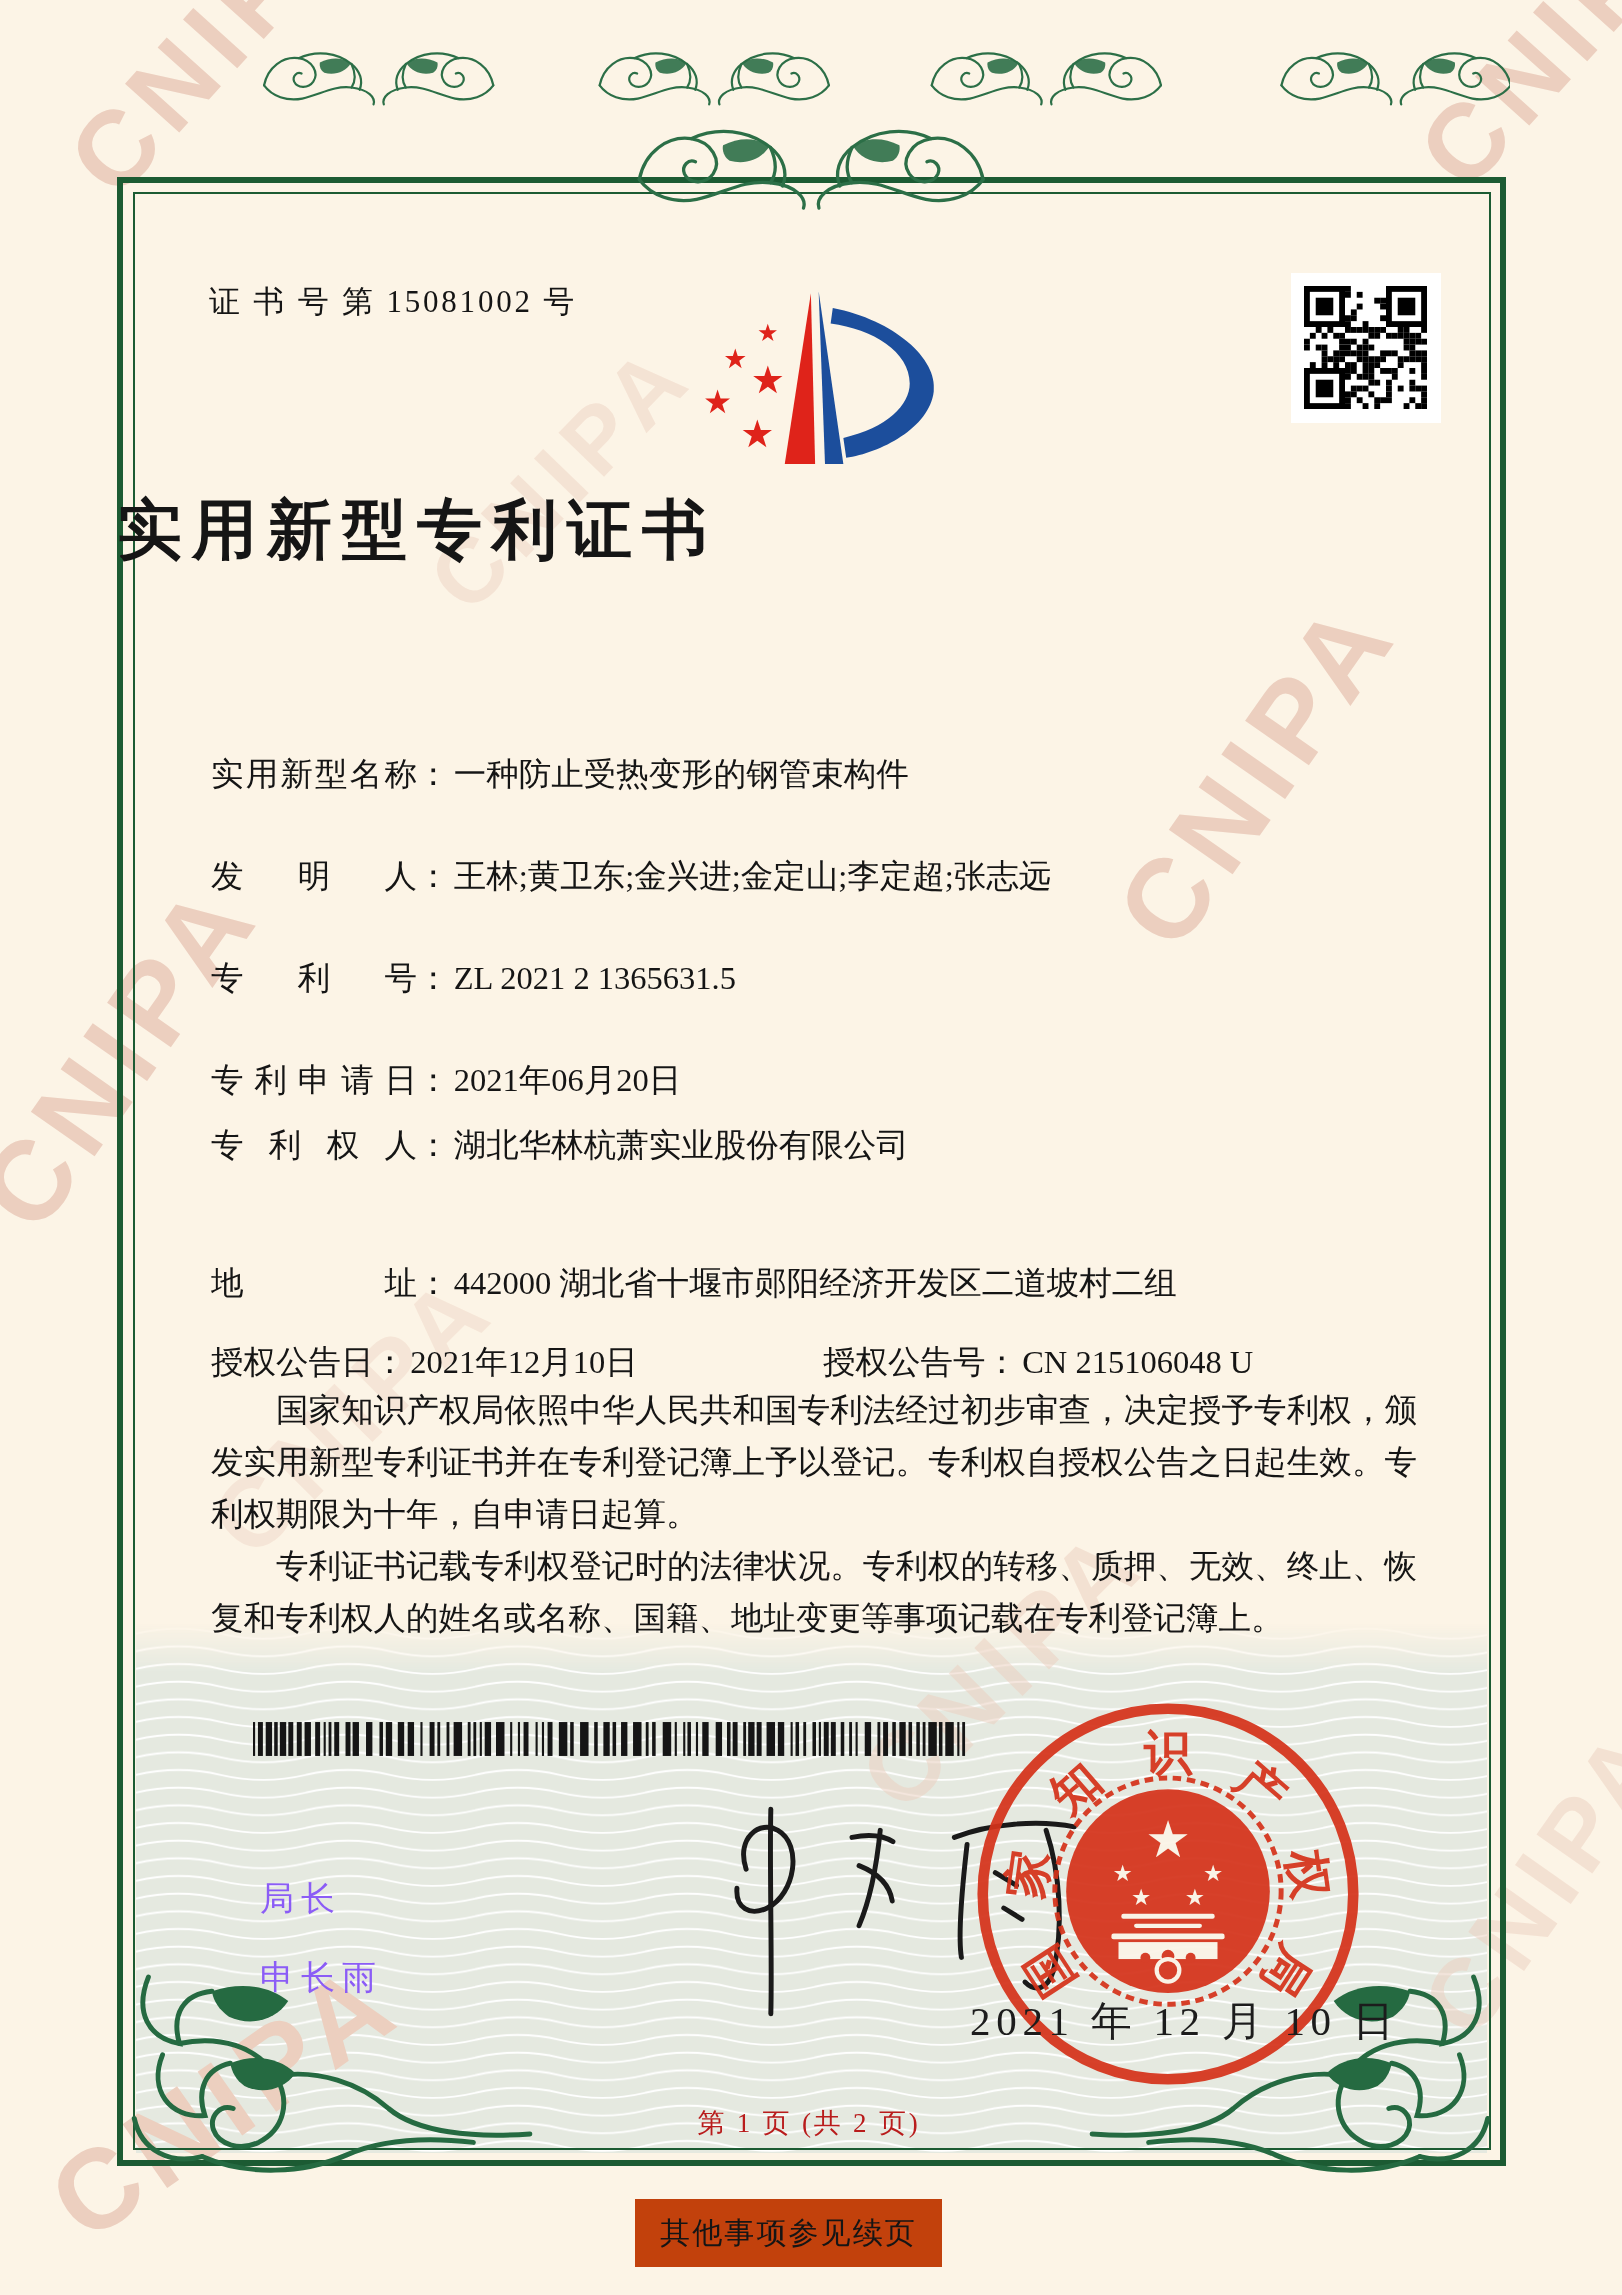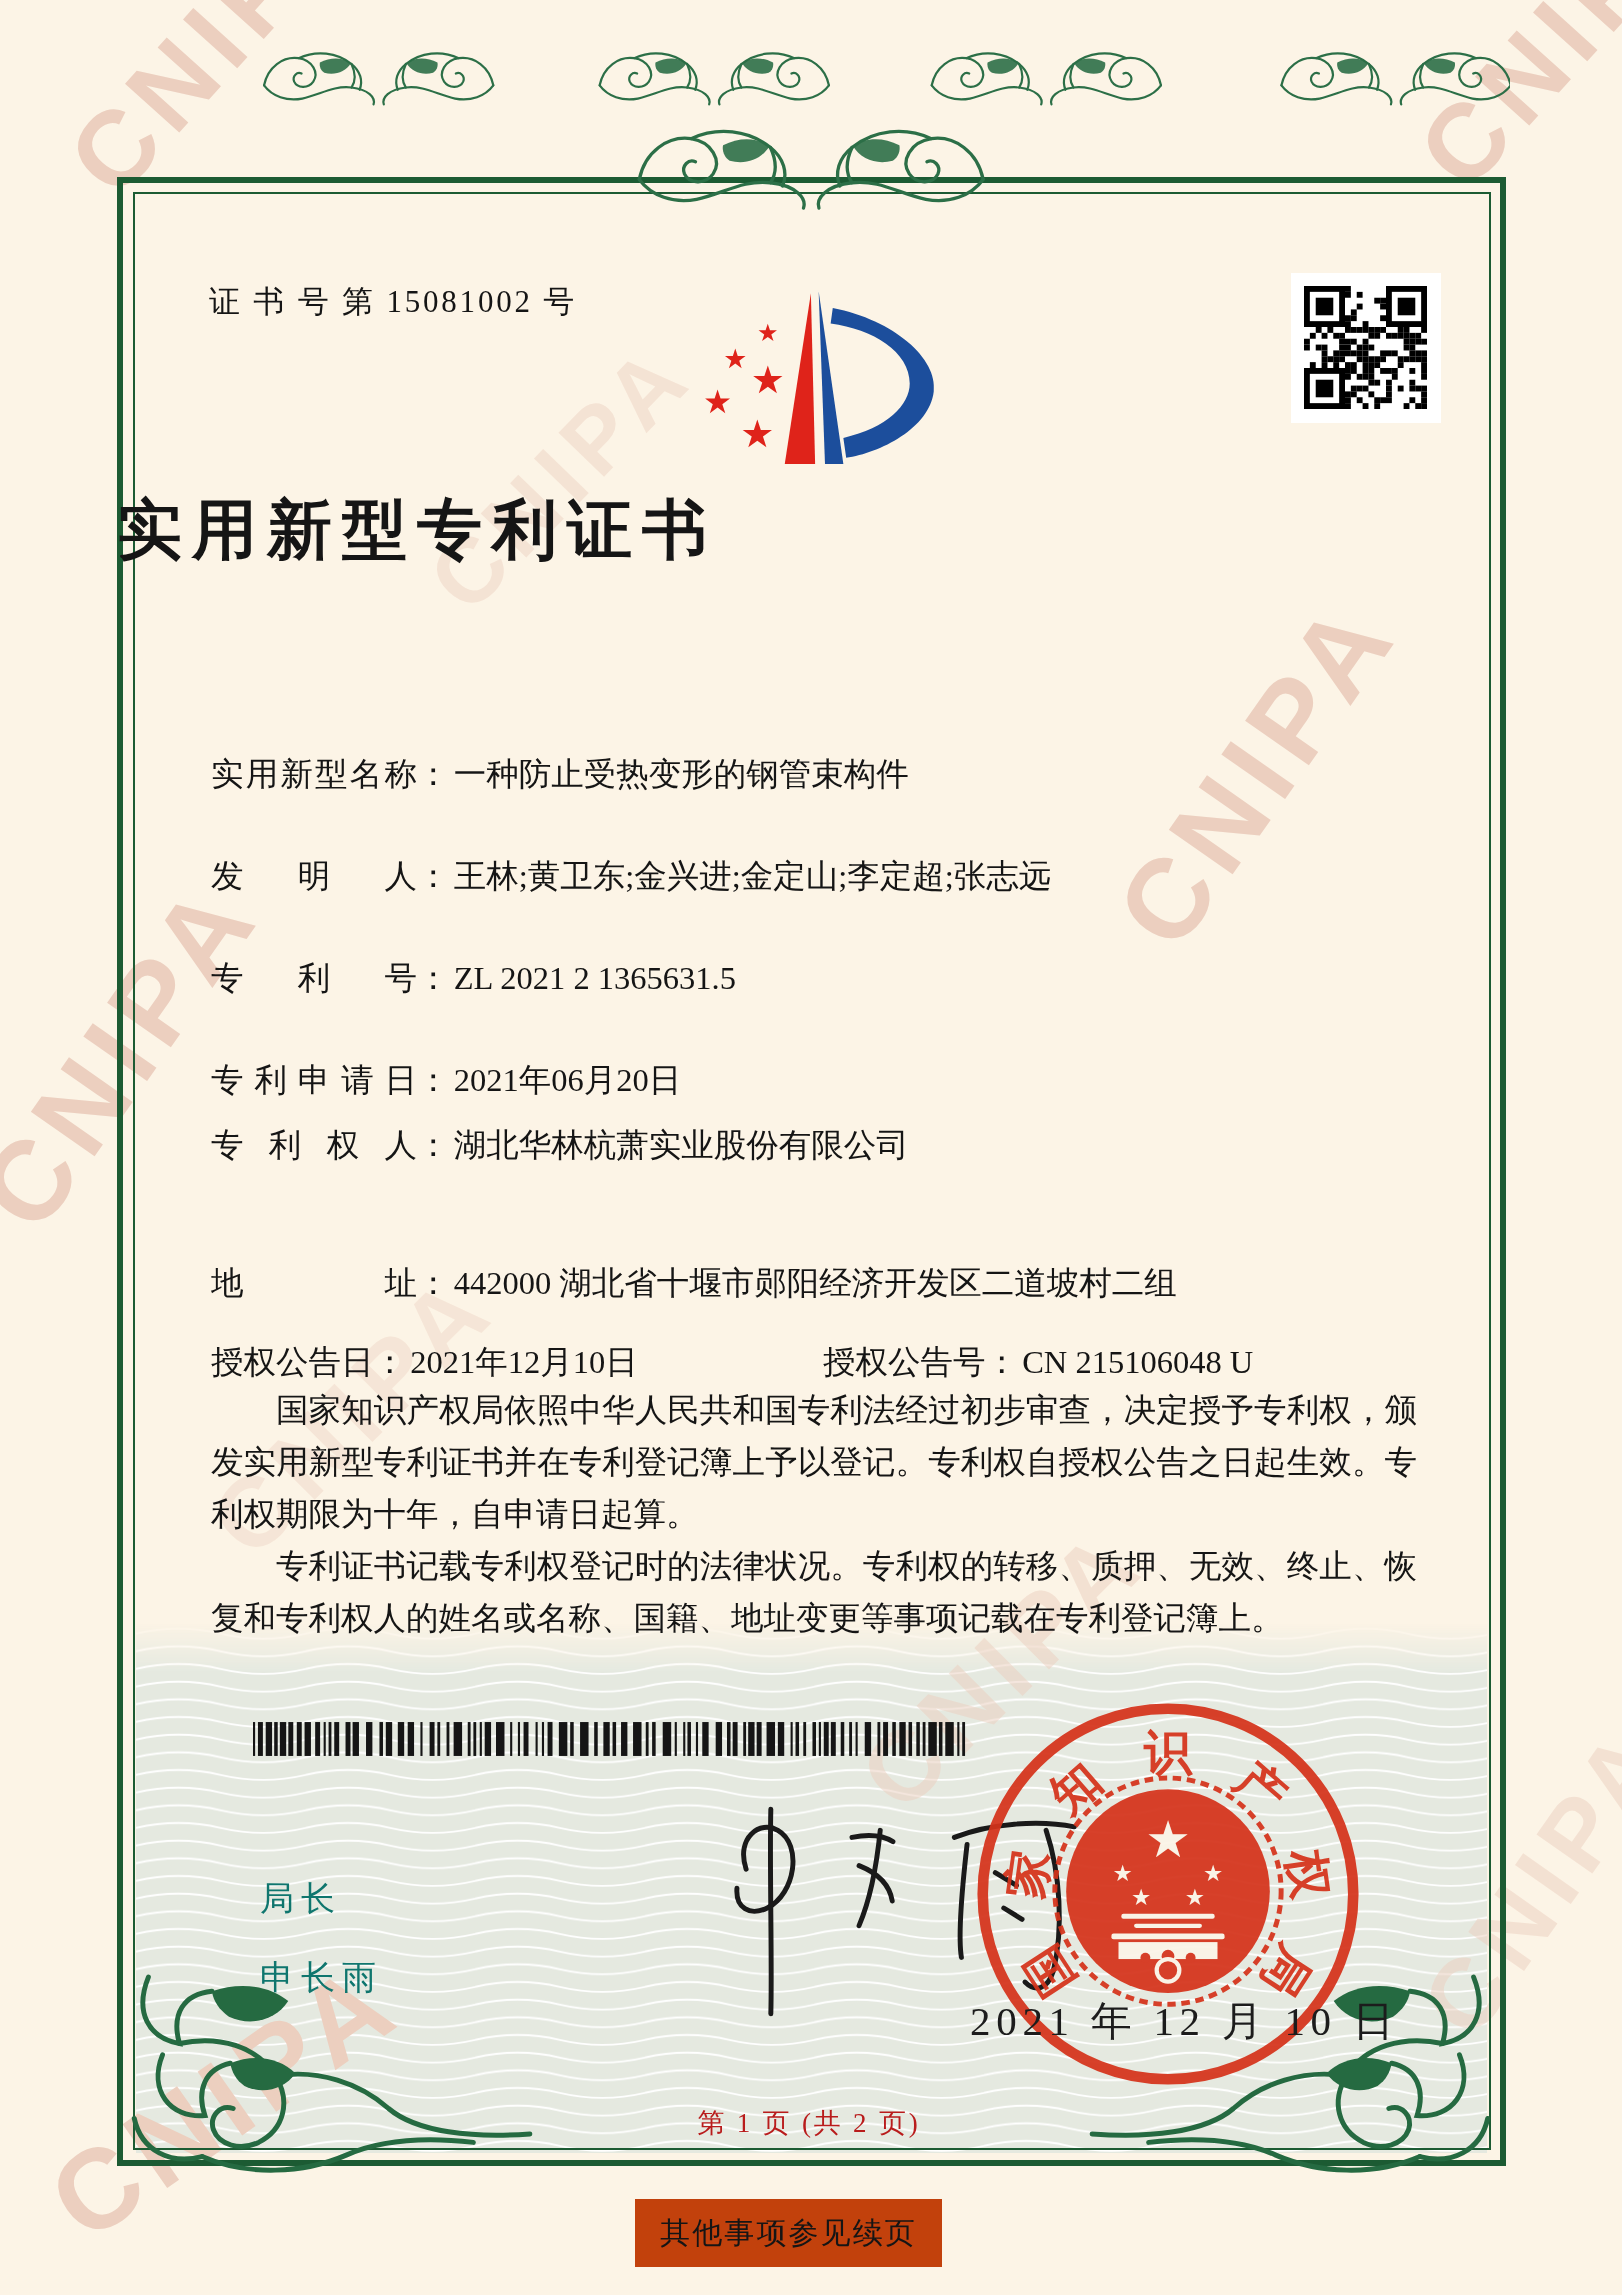--- a/index.html
+++ b/index.html
@@ -37,7 +37,7 @@
   .barcode{position:absolute;left:253px;top:1722px;z-index:2;}
   
   .signer{position:absolute;left:260px;top:1859px;z-index:3;font-family:"Liberation Sans","DejaVu Sans",sans-serif;
-          font-size:34px;letter-spacing:7px;line-height:79px;color:#0f766e;}
+          font-size:34px;letter-spacing:7px;line-height:79px;color:#8b5cf6;}
   .signature{position:absolute;left:693px;top:1788px;z-index:3;}
   
   .seal{position:absolute;left:970px;top:1696px;width:396px;height:396px;z-index:3;opacity:.93;}

